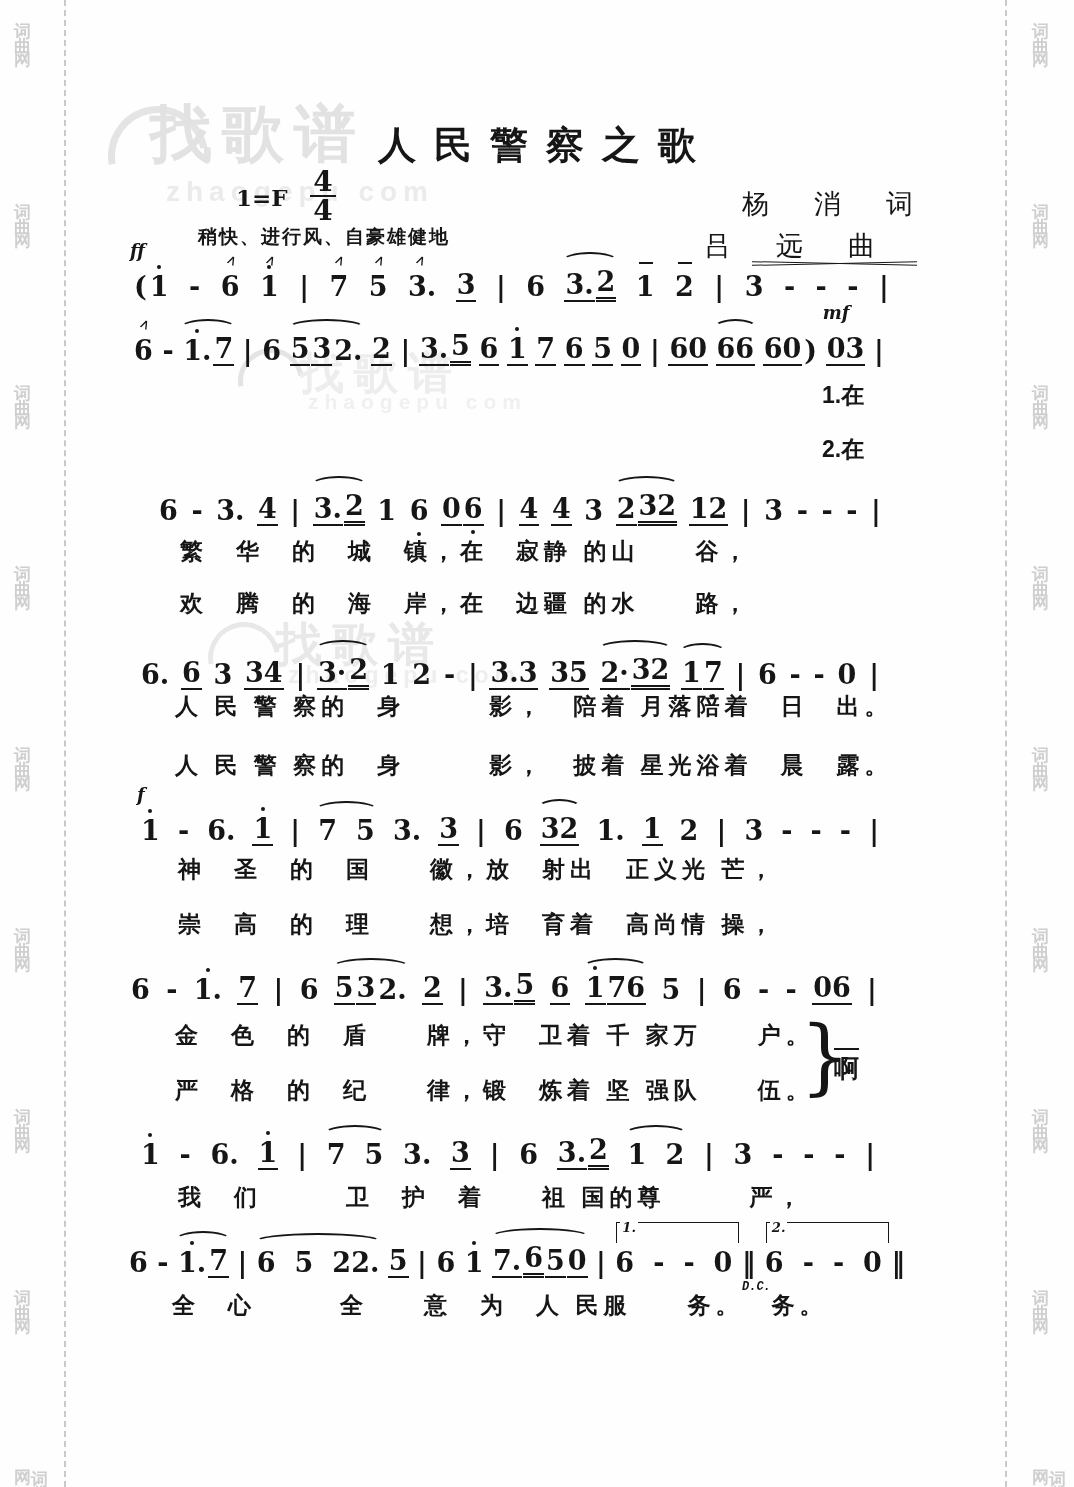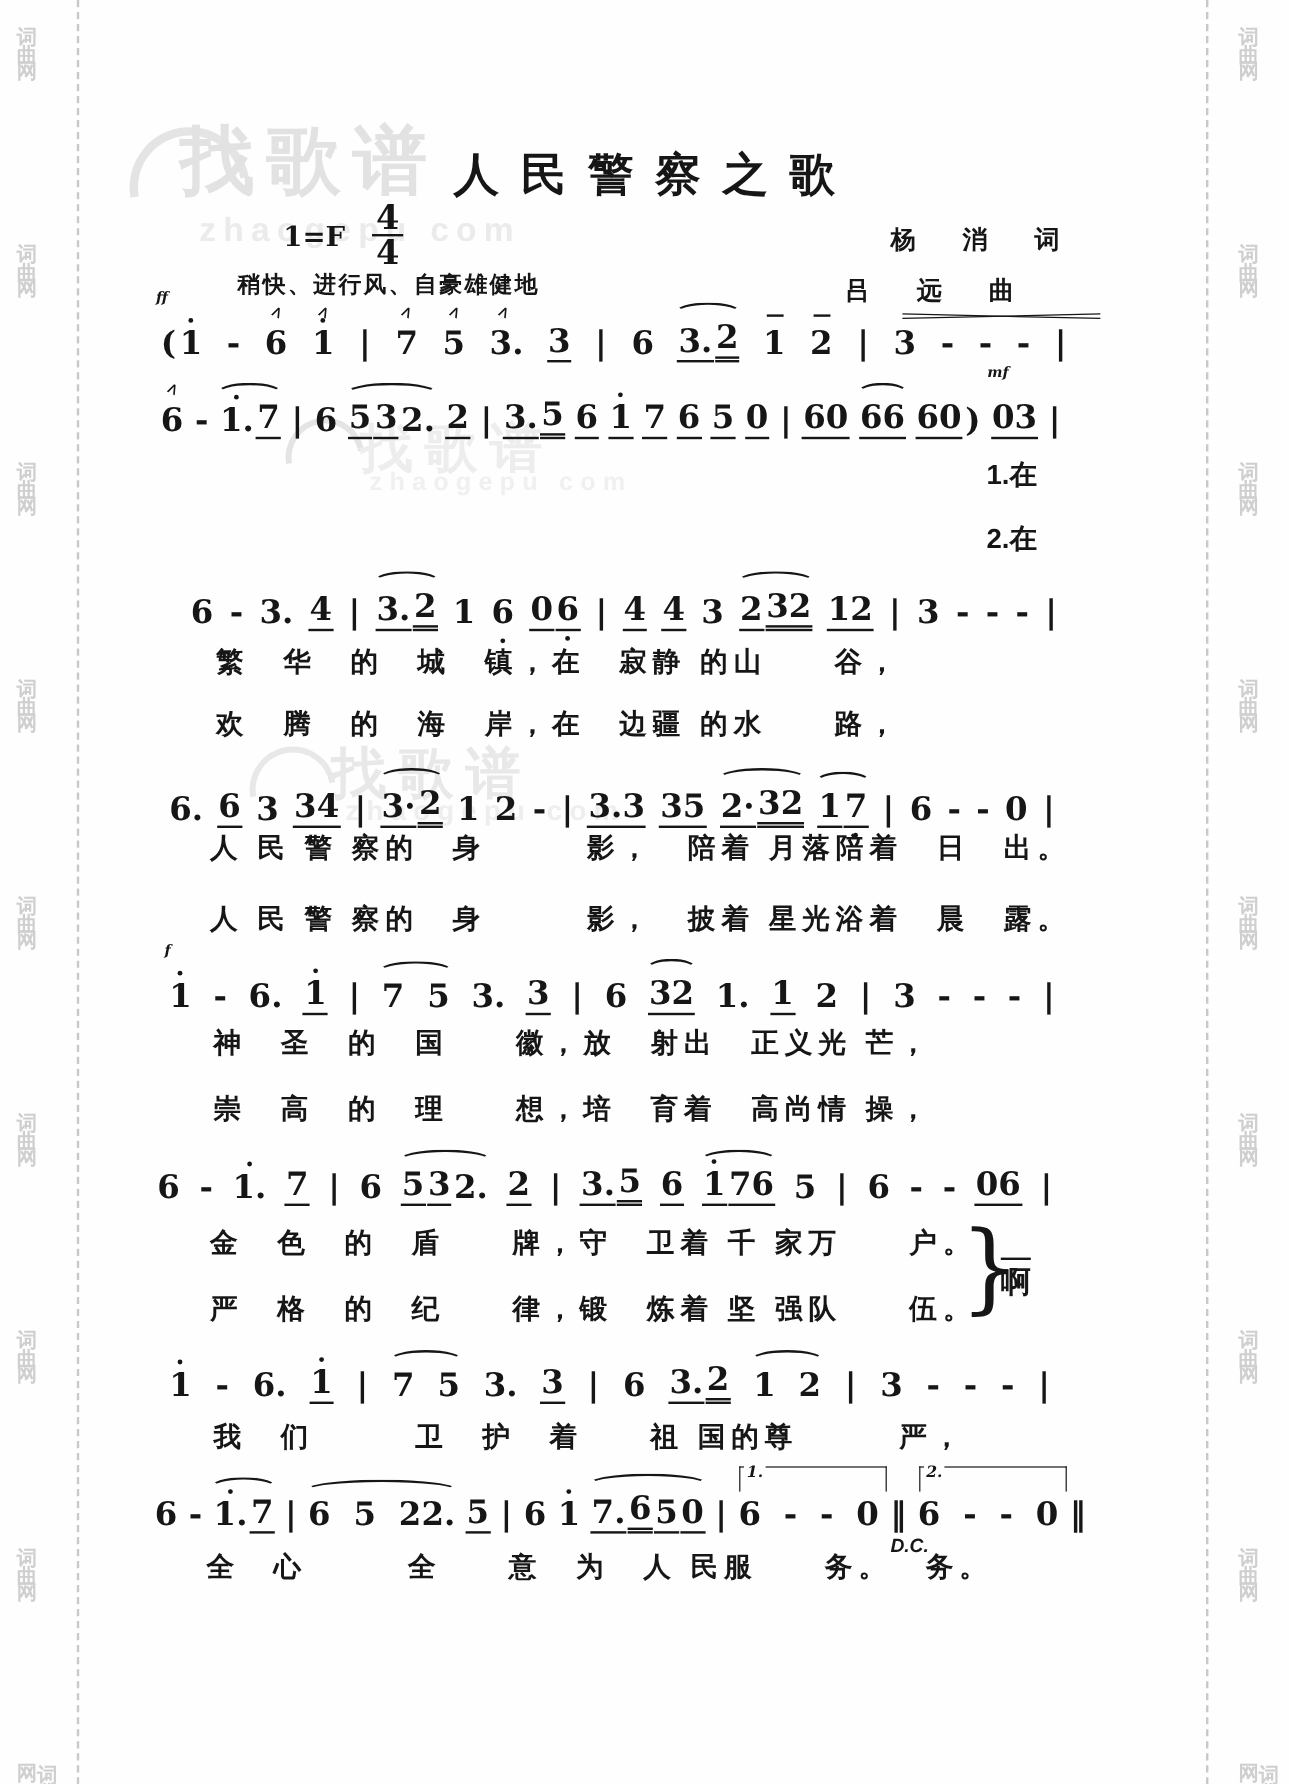--- a/index.html
+++ b/index.html
@@ -25,7 +25,7 @@
     font-family:"DejaVu Serif",serif;font-weight:bold;font-size:28px;line-height:0.98}
   .meter .m-top{border-bottom:2.5px solid #161616;padding:0 3px;display:inline-block}
   .meter .m-bot{display:block}
-  .credit{position:absolute;font-size:21px;letter-spacing:9px;font-weight:700;white-space:nowrap}
+  .credit{position:absolute;font-size:27px;letter-spacing:9px;font-weight:400;white-space:nowrap}
   .tempo{position:absolute;left:198px;top:224px;font-size:19px;font-weight:600;letter-spacing:2px}
   
   .mline{position:absolute;display:flex;justify-content:space-between;align-items:flex-end;

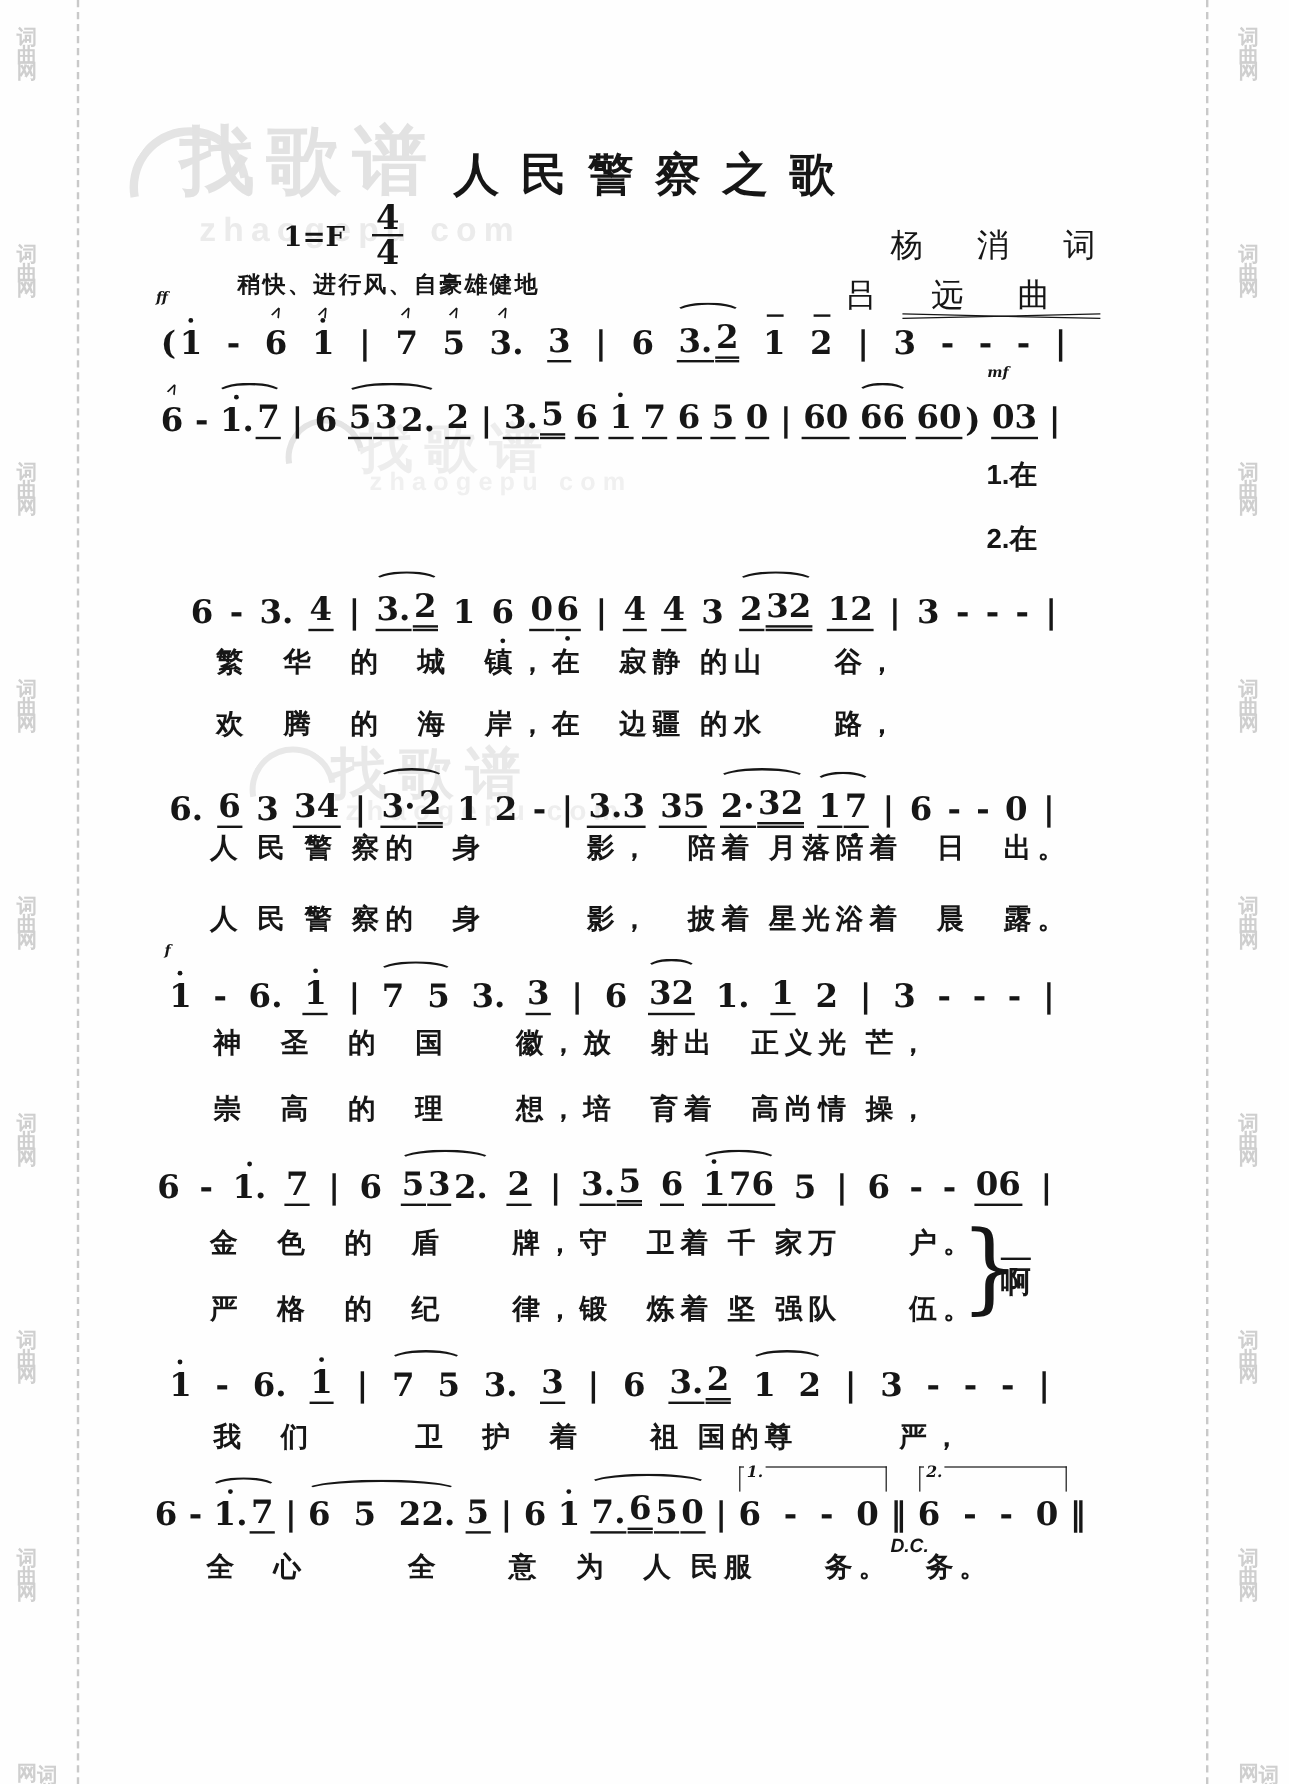--- a/index.html
+++ b/index.html
@@ -45,7 +45,7 @@
   .accm{position:absolute;top:-18px;left:28%;font-size:13px;font-weight:bold;
     transform:rotate(-65deg);line-height:1}
   .tenm{position:absolute;top:-10px;left:20%;width:14px;border-top:2.5px solid #161616}
-  .dynm{position:absolute;top:-30px;left:-3px;font-size:12px;font-style:italic;
+  .dynm{position:absolute;top:-30px;left:-3px;font-size:18px;font-style:italic;
     font-weight:bold;font-family:"DejaVu Serif",serif;white-space:nowrap;line-height:1}
   .cres{position:absolute;top:-13px;left:8px;width:165px;height:10px}
   .cres::before,.cres::after{content:"";position:absolute;left:0;right:0;top:4px;

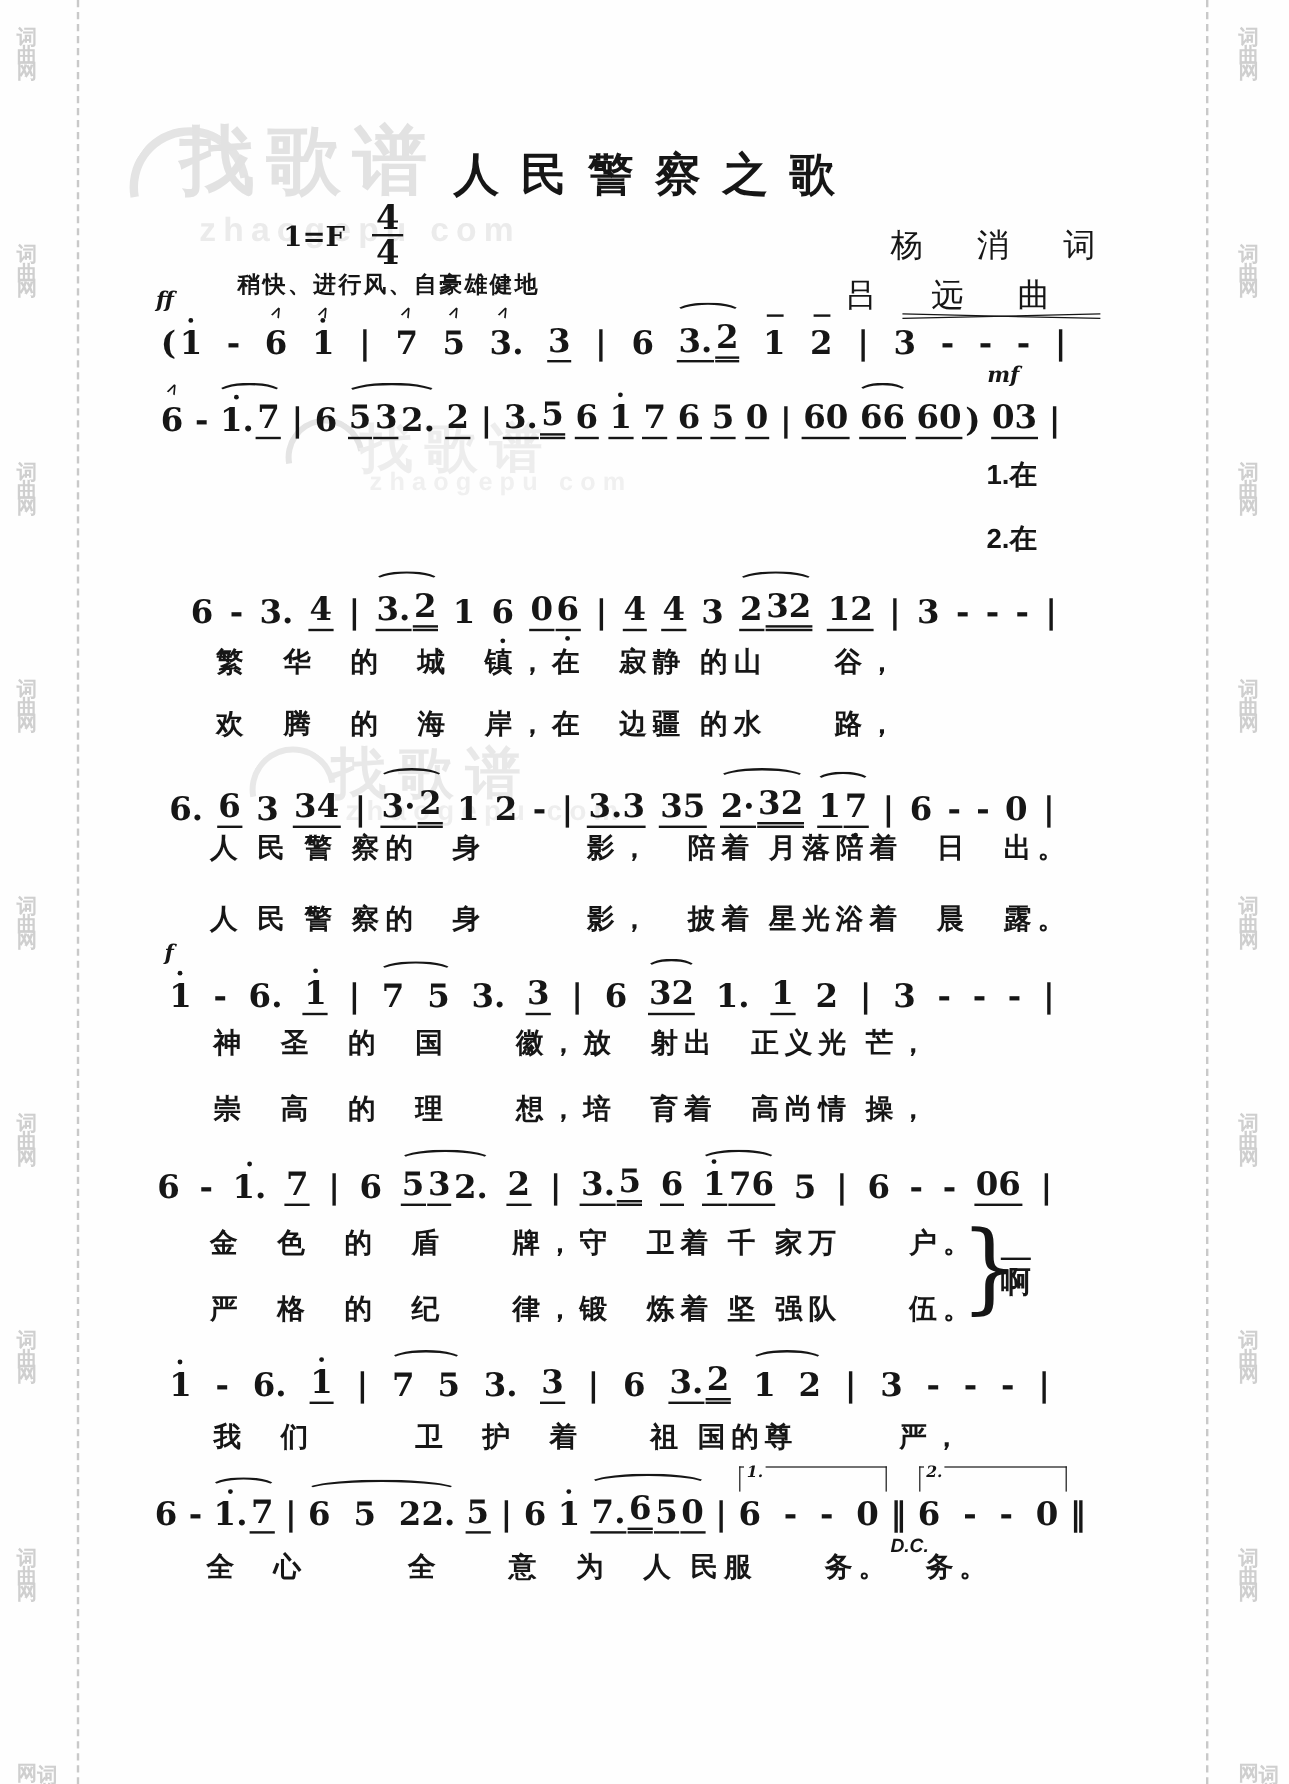--- a/index.html
+++ b/index.html
@@ -63,8 +63,8 @@
   .brace{position:absolute;font-size:78px;font-weight:400;
     font-family:"DejaVu Serif",serif;transform:scaleY(1.05);line-height:1}
   .ah{position:absolute;font-size:25px;font-weight:700;border-top:2px solid #161616;padding-top:2px}
-  .dc{position:absolute;font-size:16px;font-style:italic;font-weight:bold;
-    font-family:Liberation Sans, sans-serif}
+  .dc{position:absolute;font-size:12px;font-style:italic;font-weight:bold;
+    font-family:Liberation Mono, monospace}
 </style>
 </head>
 <body>

